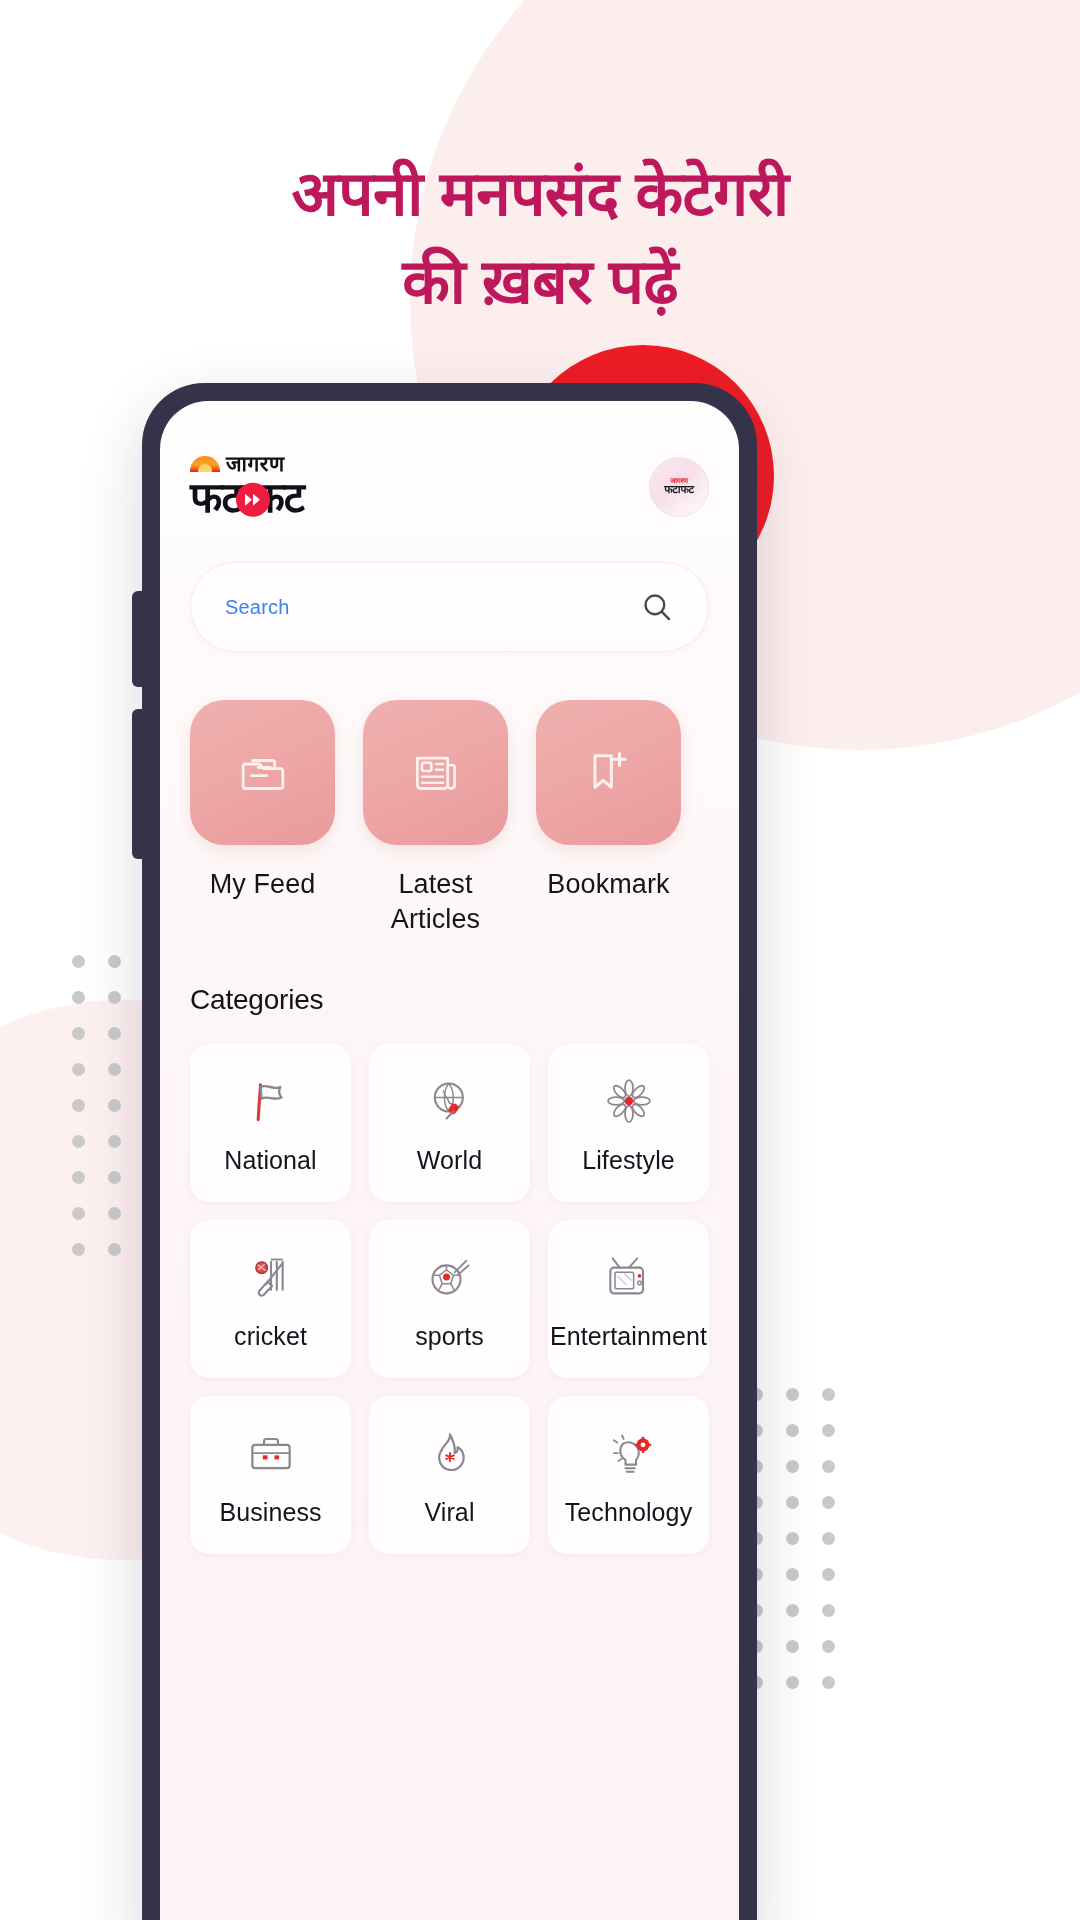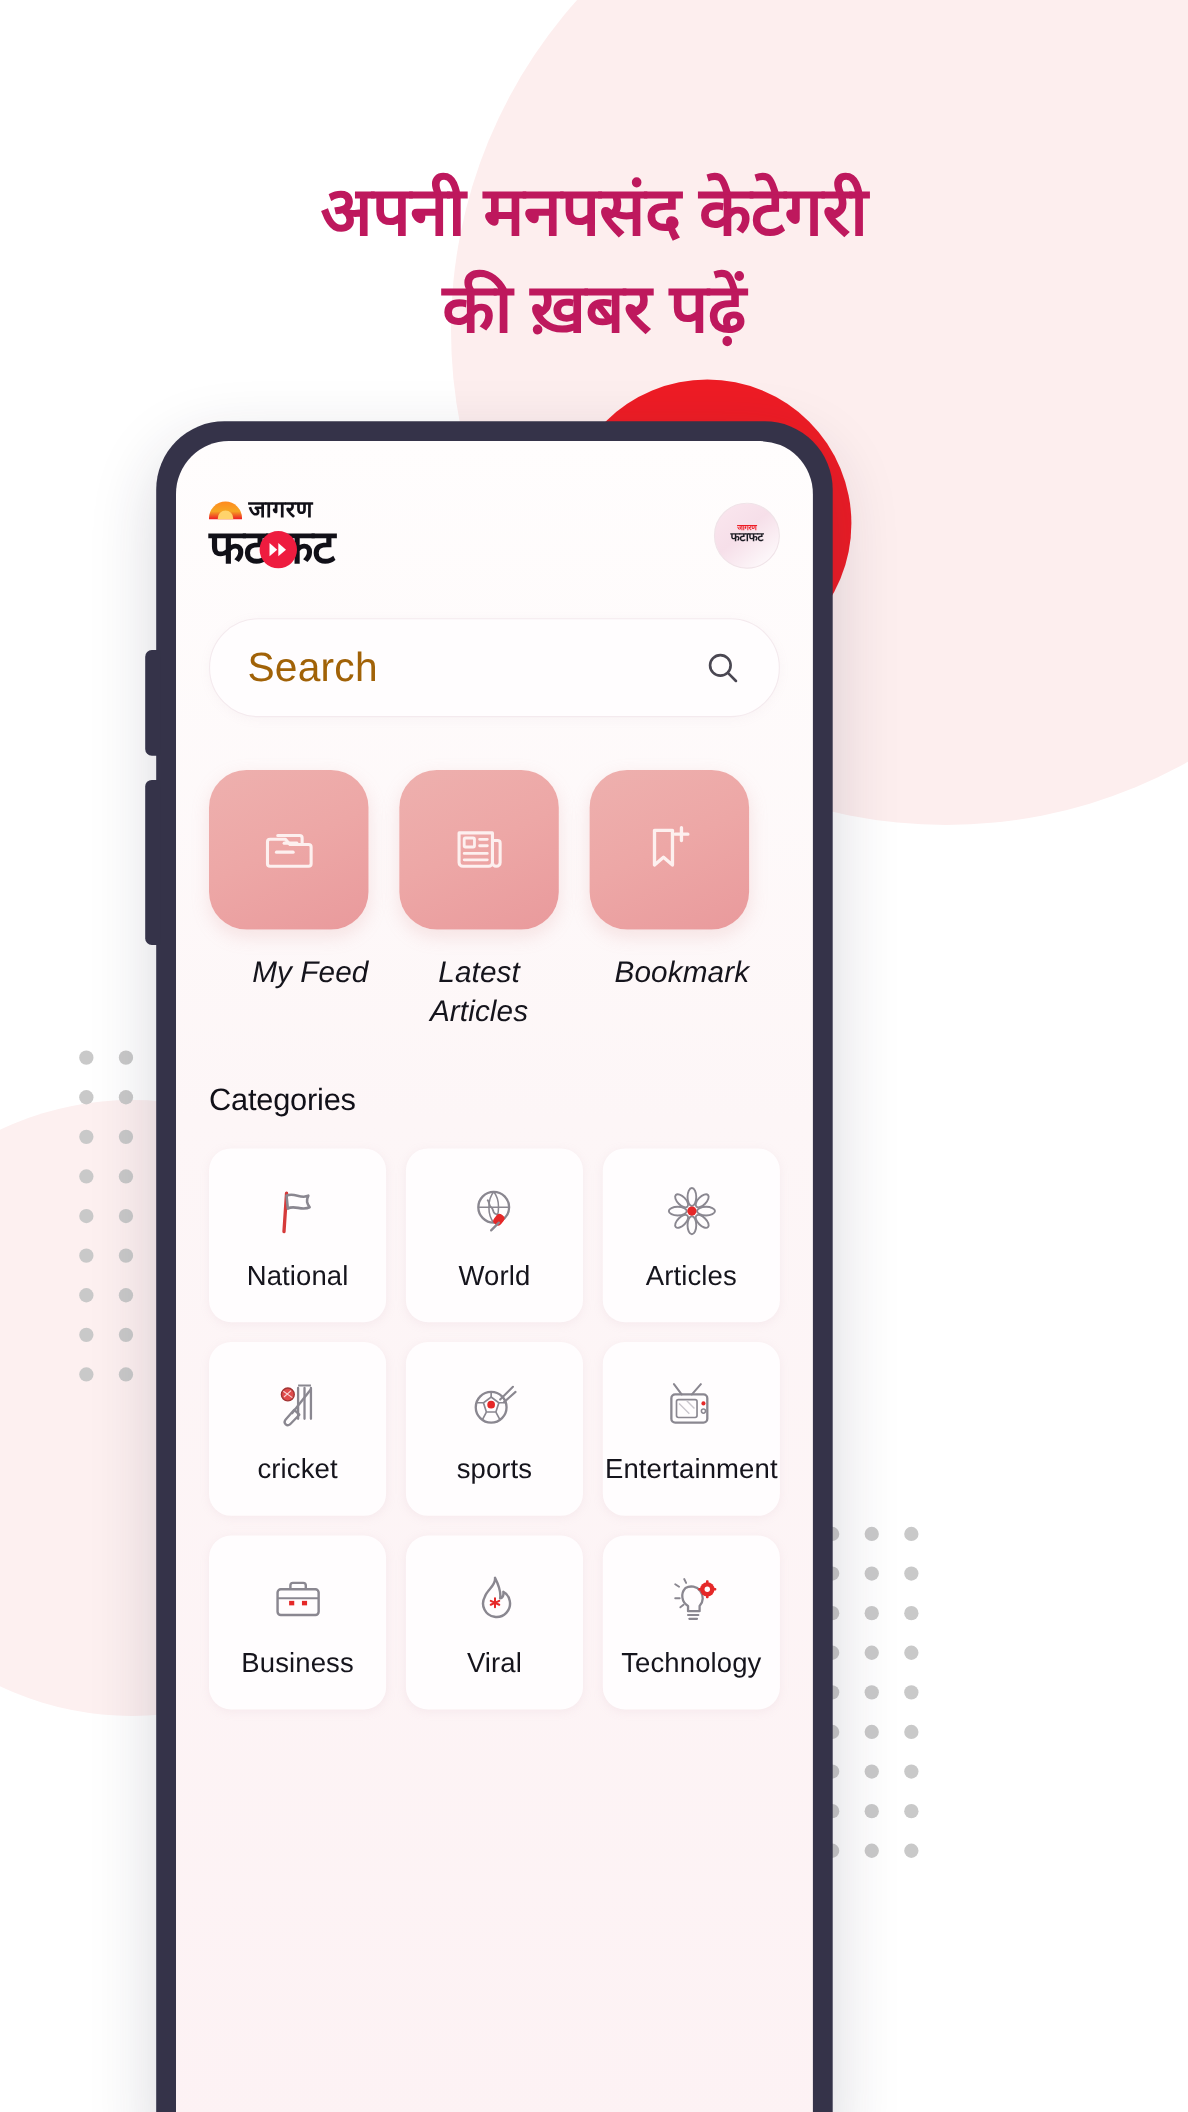--- a/index.html
+++ b/index.html
@@ -116,7 +116,7 @@
     display:flex;align-items:center;padding:0 34px;
     box-shadow:0 2px 10px rgba(190,160,175,.07);
   }
-  .search-text{flex:1;font-size:37px;color:#a16207;letter-spacing:.2px;}
+  .search-text{flex:1;font-size:20px;color:#3b82f6;letter-spacing:.2px;}
   .search-icon{width:34px;height:34px;flex:none;}
 
   

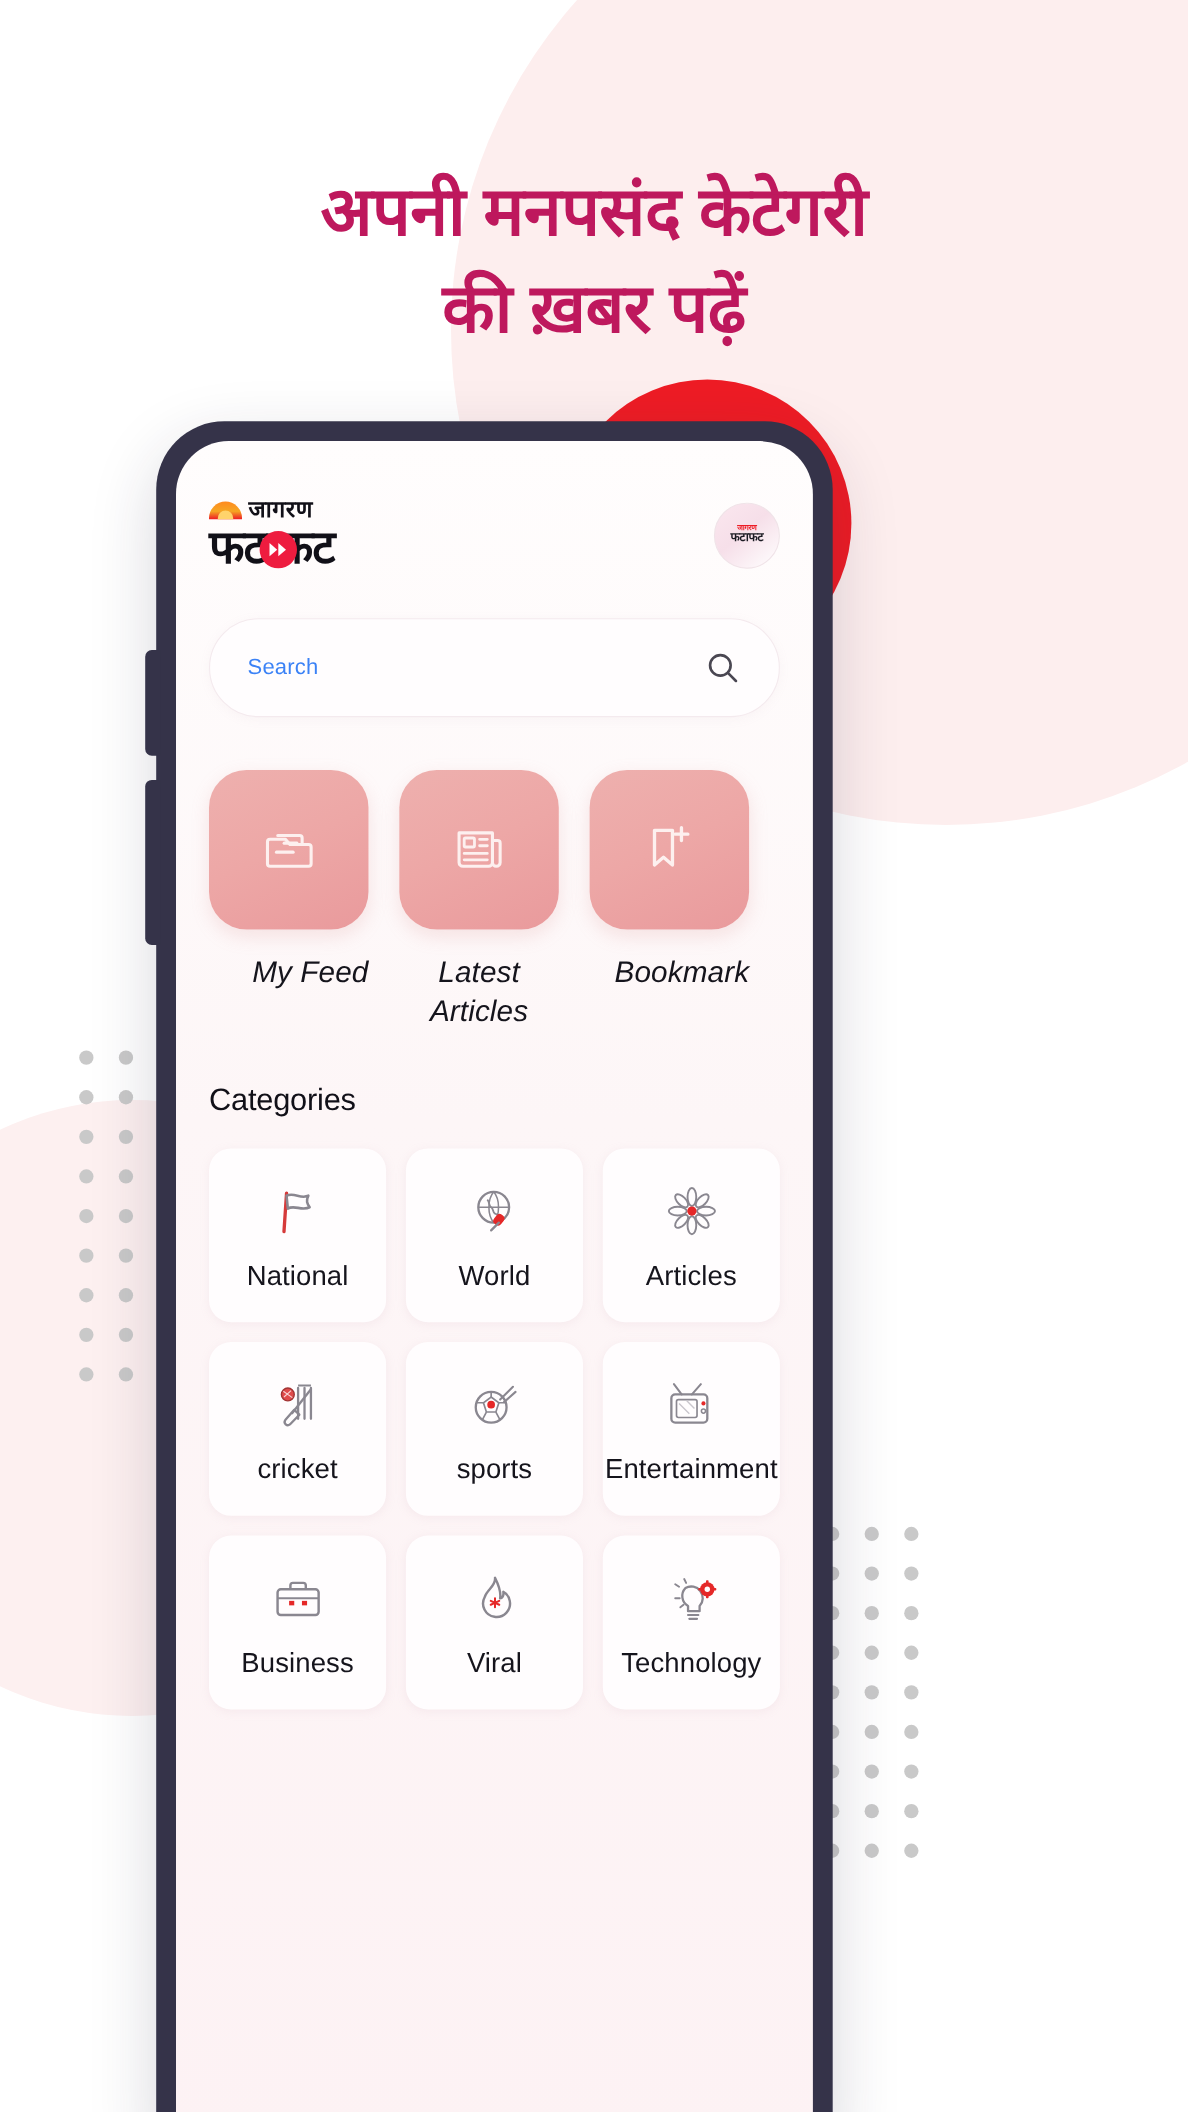--- a/index.html
+++ b/index.html
@@ -121,7 +121,7 @@
 
   
   .quick-row{display:flex;gap:28px;margin:48px 6px 0 6px;}
-  .quick{width:145px;display:flex;flex-direction:column;align-items:flex-end;font-style:italic;}
+  .quick{width:145px;display:flex;flex-direction:column;align-items:center;}
   .quick-tile{
     width:145px;height:145px;border-radius:34px;
     background:linear-gradient(155deg,#eeb0ae 0%,#eda7a6 48%,#e99a9c 100%);

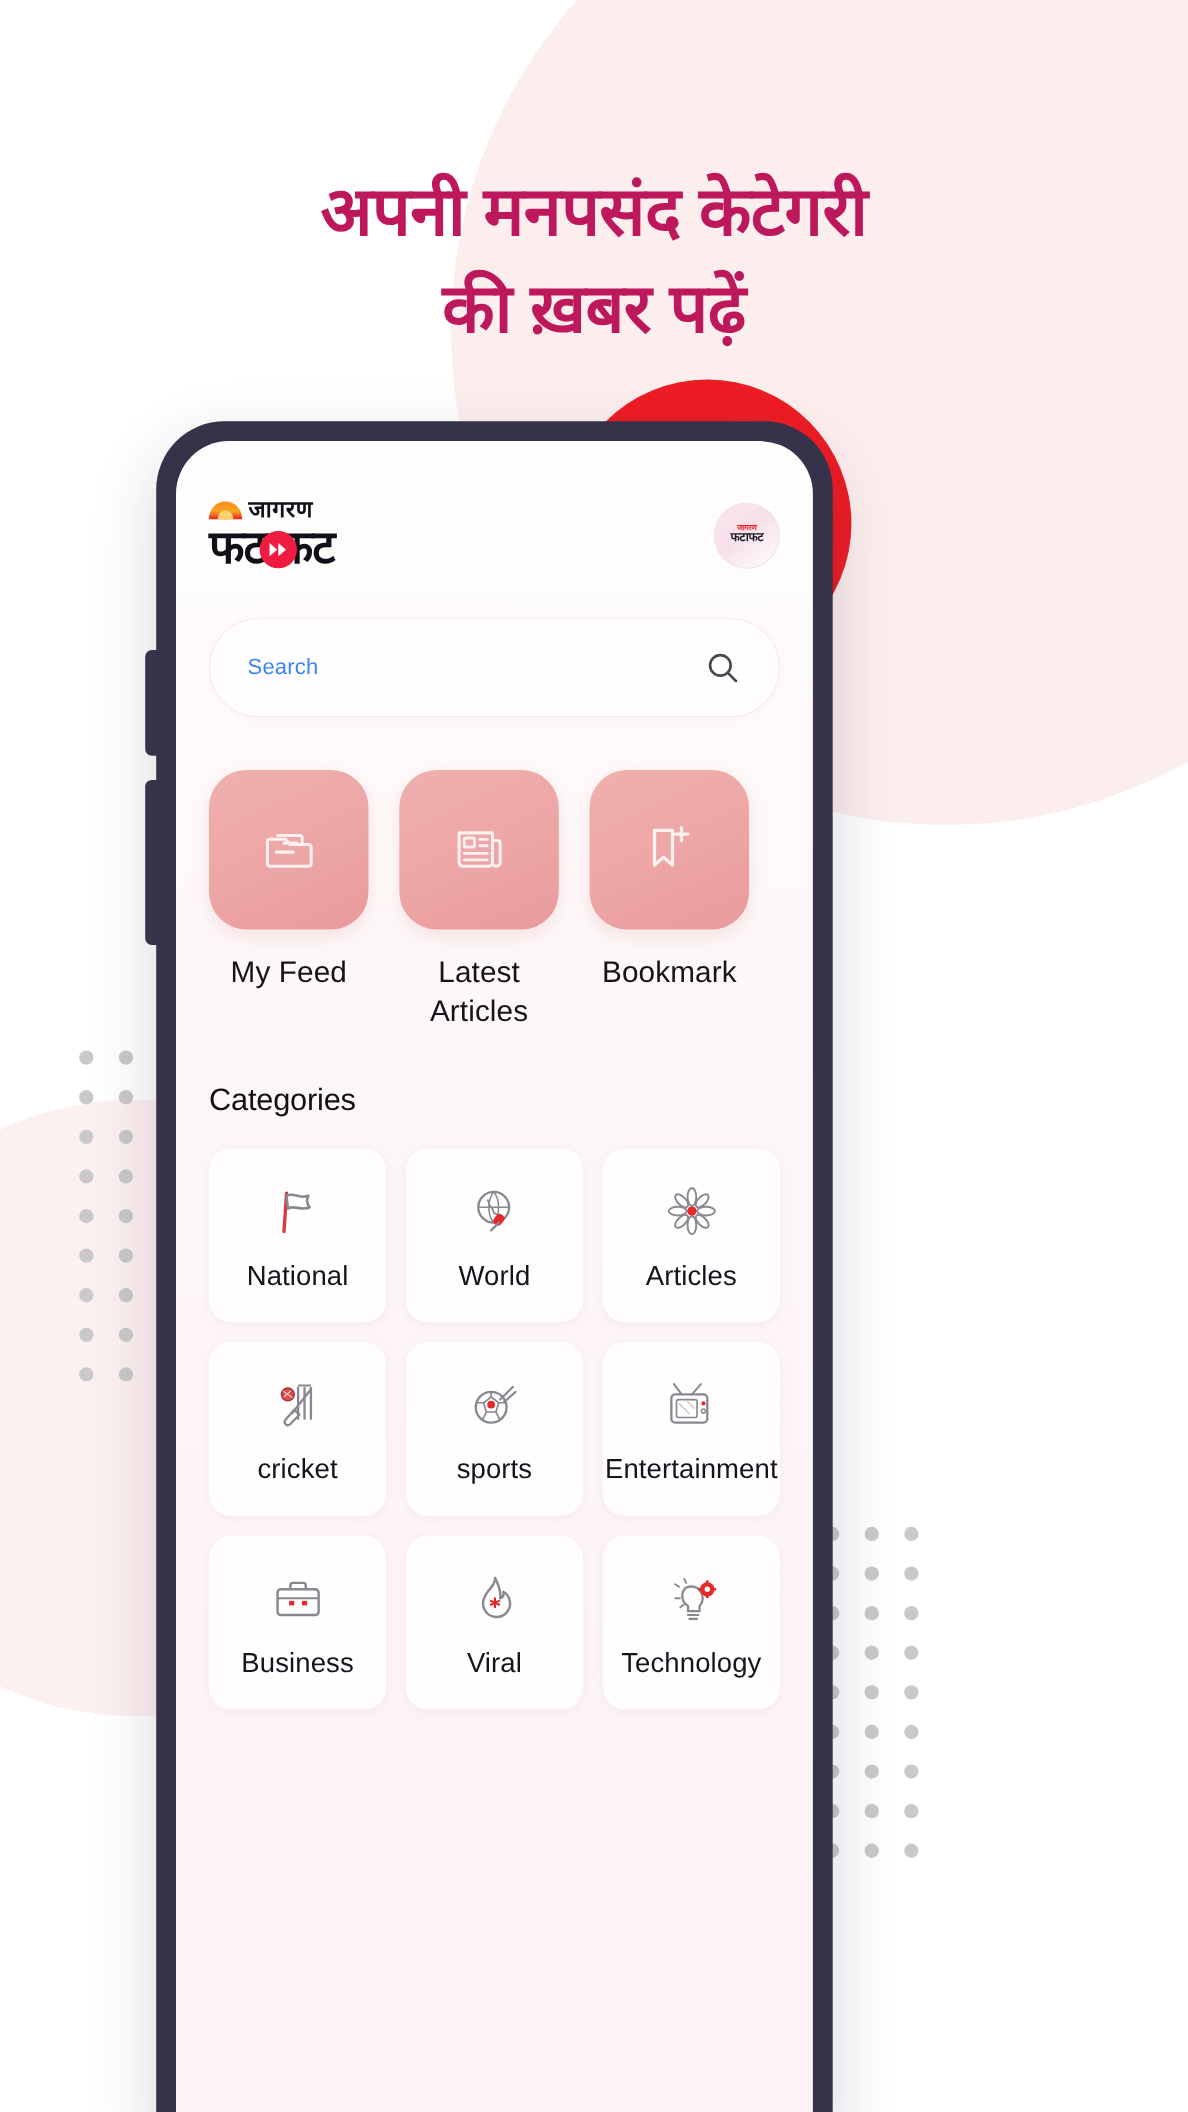--- a/index.html
+++ b/index.html
@@ -345,7 +345,7 @@
               <circle cx="24" cy="24" r="3.6" fill="#e52828"></circle>
             </svg>
           </span>
-          <span class="cat-label">Articles</span>
+          <span class="cat-label">Lifestyle</span>
         </div>
 
         <div class="cat-card">

